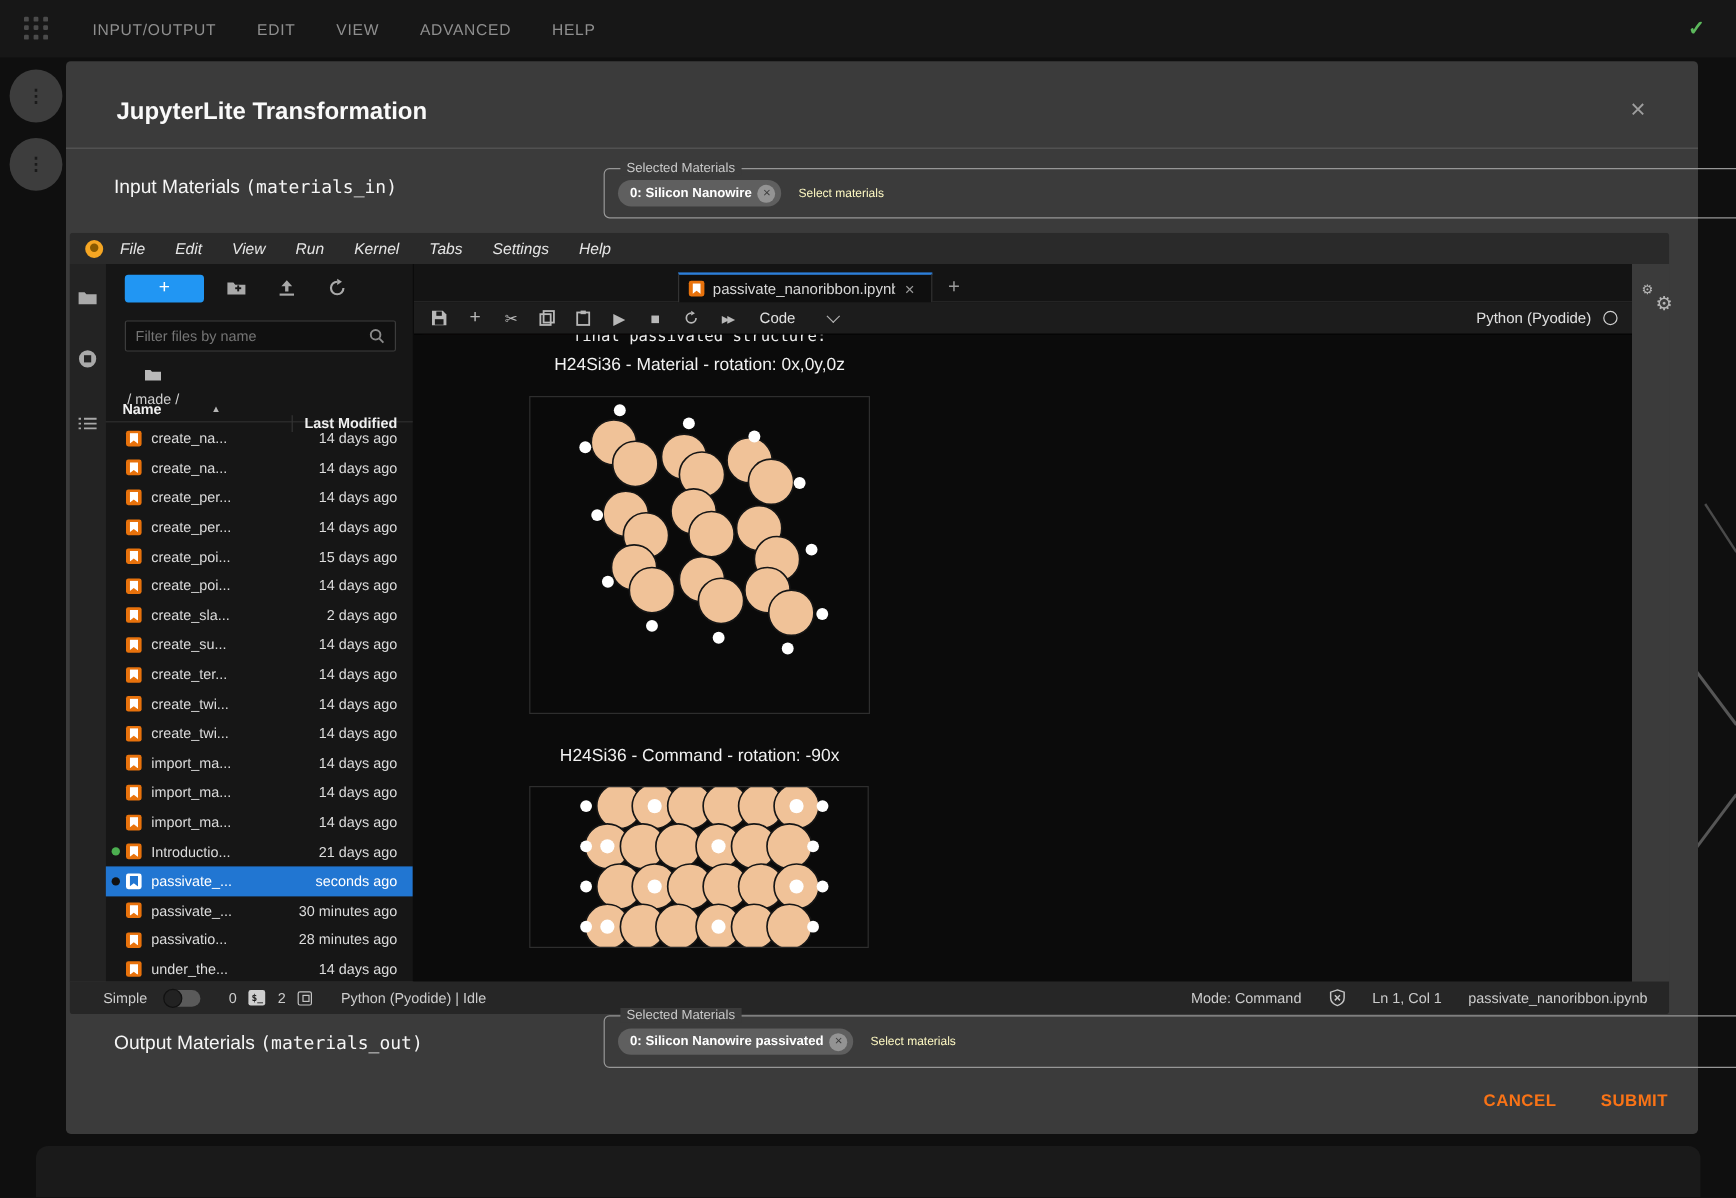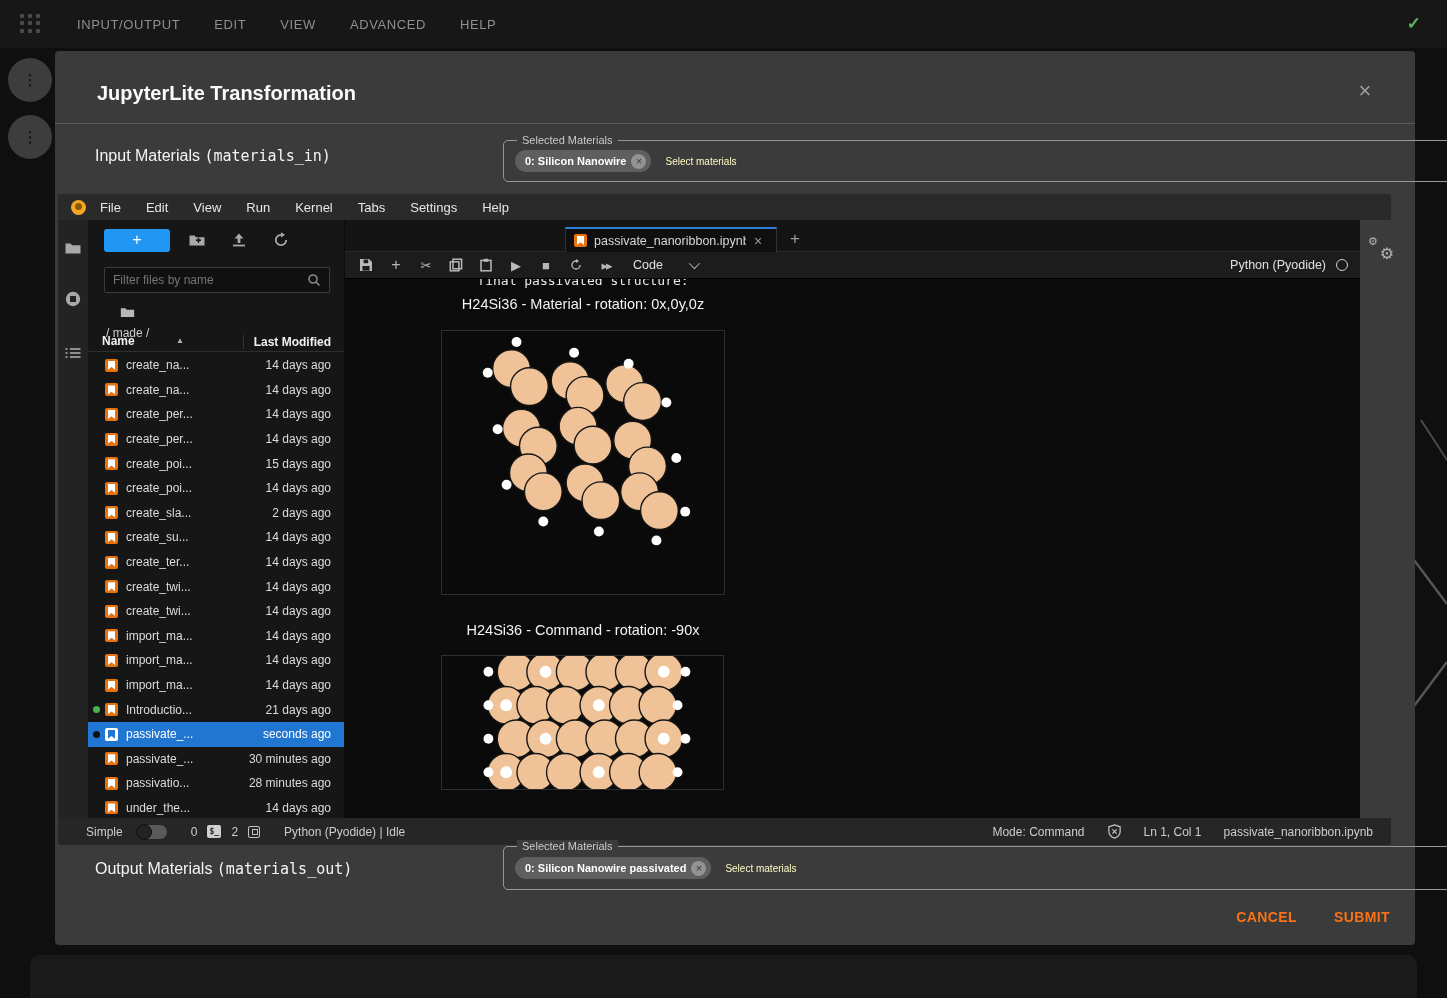--- a/index.html
+++ b/index.html
@@ -50,7 +50,7 @@
 
   
   .jframe { position:absolute; left:3px; top:143px; width:1333px; height:651px; border-radius:3px; overflow:hidden; }
-  .jmenubar { position:absolute; left:0; top:0; width:100%; height:26px; background:#2a2a2a; display:flex; align-items:center; }
+  .jmenubar { position:absolute; left:0; top:0; width:100%; height:26px; background:#2a2a2a; display:flex; align-items:center;font-style:italic; }
   .jlogo { width:15px; height:15px; border-radius:50%; background:#f5a623; margin:0 14px 0 13px; position:relative; }
   .jlogo::after { content:""; position:absolute; left:4px; top:3px; width:7px; height:7px; border-radius:50%; background:#8a5a00; }
   .jmenu-item { color:#e6e6e6; font-size:13px; margin-right:25px; cursor:pointer; }

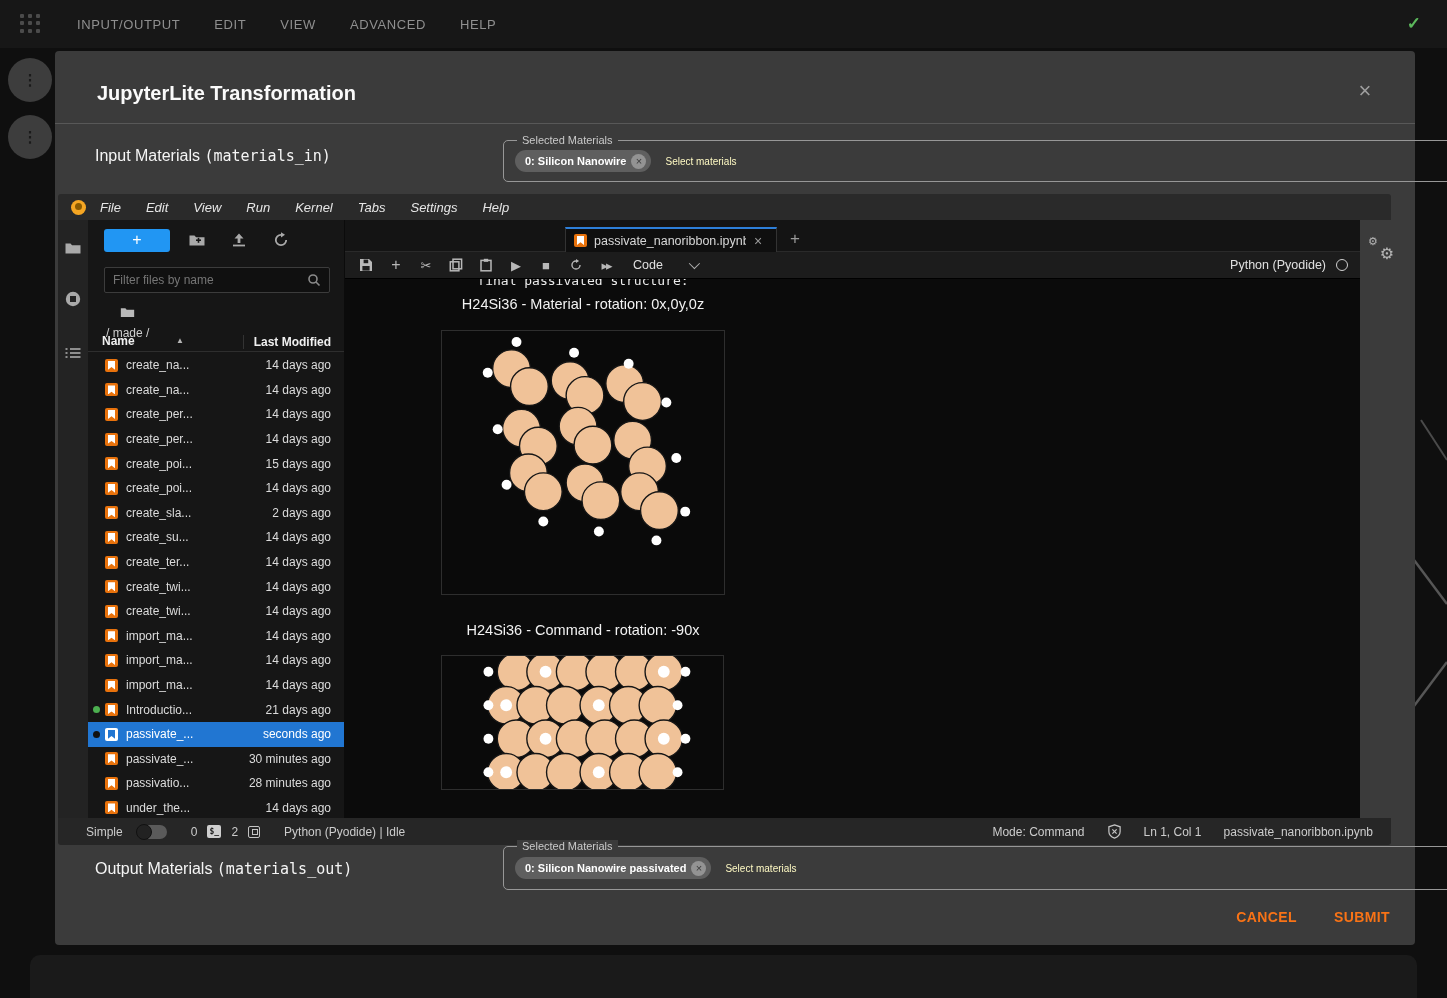--- a/index.html
+++ b/index.html
@@ -72,7 +72,7 @@
     font-size:12px; font-weight:bold; }
   .fb-header .h-name { position:absolute; left:14px; top:2px; }
   .fb-header .h-caret { position:absolute; left:88px; top:4px; font-size:8px; color:#b5b5b5; }
-  .fb-header .h-mod { position:absolute; right:13px; top:3px; border-left:1px solid #333; padding-left:10px; }
+  .fb-header .h-mod { position:absolute; right:13px; top:14px; border-left:1px solid #333; padding-left:10px; }
   .fb-rows { position:absolute; left:0; top:133px; width:100%; bottom:0; overflow:hidden; }
   .frow { position:relative; height:24.6px; display:flex; align-items:center; cursor:pointer; }
   .frow .dot { position:absolute; left:5px; width:7px; height:7px; border-radius:50%; }

